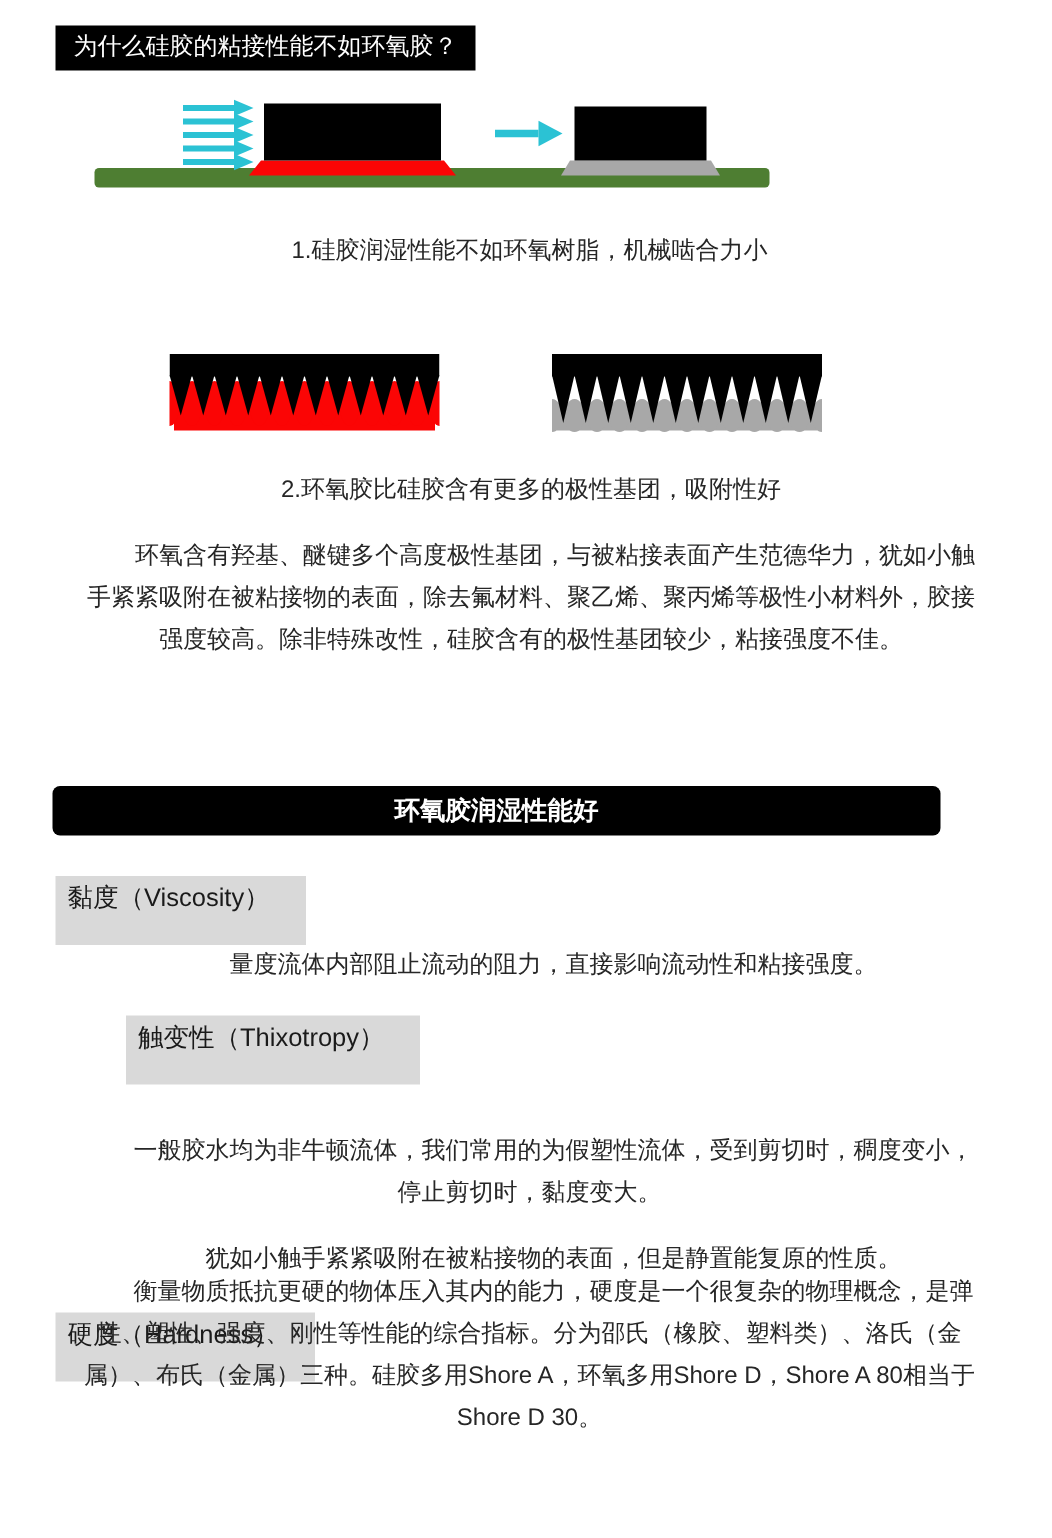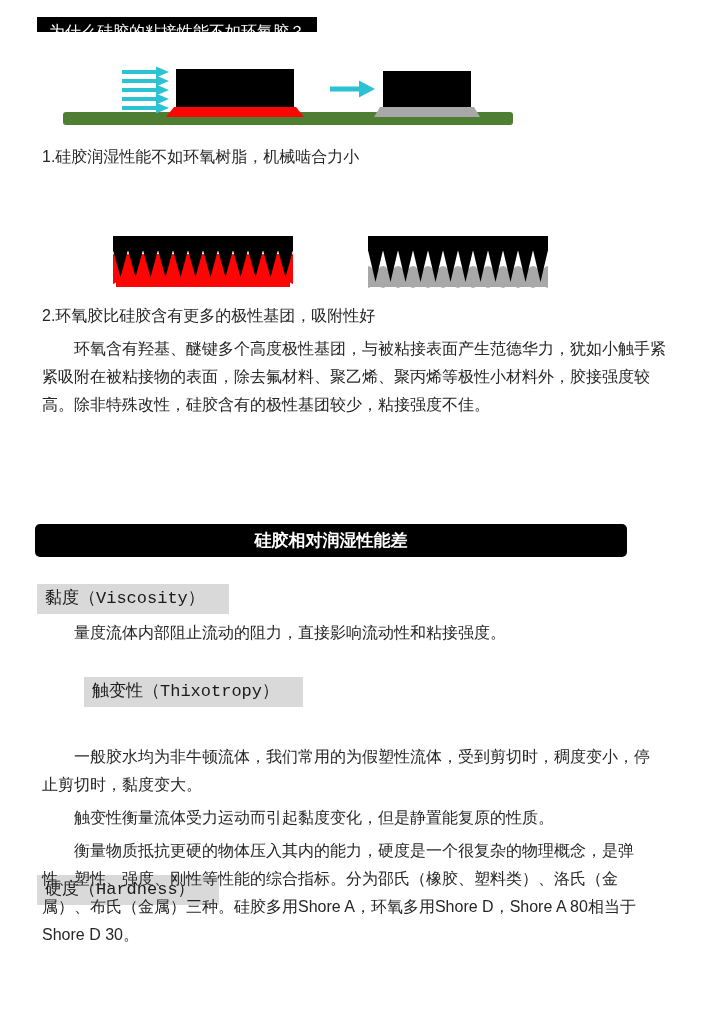--- a/index.html
+++ b/index.html
@@ -11,7 +11,7 @@
   .abs{position:absolute;}
   .title-bar{
     left:37px;top:17px;background:#000000;color:#ffffff;
-    font-size:16px;line-height:30px;height:15px;padding:0 12px;
+    font-size:16px;line-height:30px;height:30px;padding:0 12px;
     white-space:nowrap;
   }
   .body-text{font-size:16px;line-height:28px;color:#262626;}

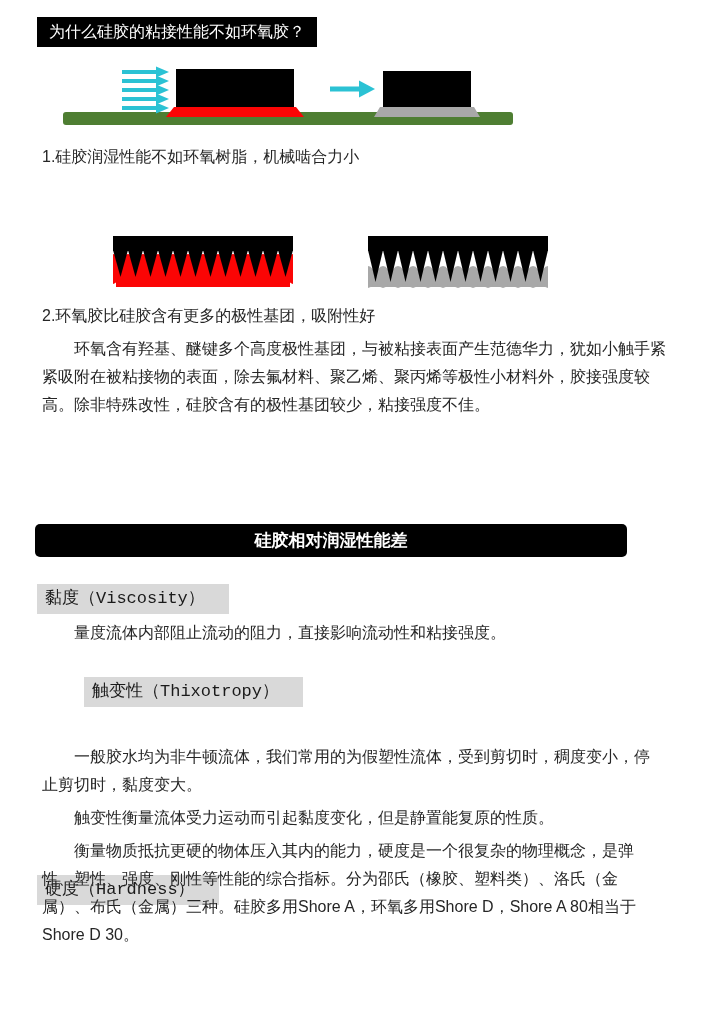--- a/index.html
+++ b/index.html
@@ -15,7 +15,7 @@
     white-space:nowrap;
   }
   .body-text{font-size:16px;line-height:28px;color:#262626;}
-  .body-text p{margin:5px;}
+  .body-text p{margin:16px;text-align:center;}
   .indent{text-indent:2em;}
   .num-heading{margin:0;}
   .sec1{left:37px;top:138px;width:632px;}

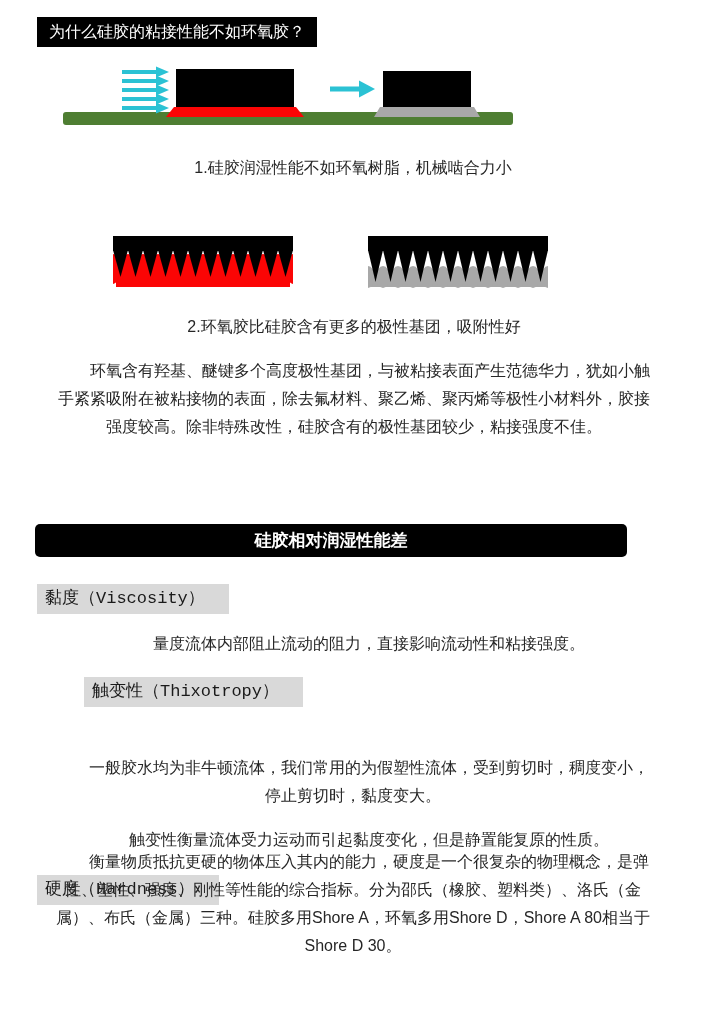--- a/index.html
+++ b/index.html
@@ -155,7 +155,7 @@
     <p class="indent">环氧含有羟基、醚键多个高度极性基团，与被粘接表面产生范德华力，犹如小触手紧紧吸附在被粘接物的表面，除去氟材料、聚乙烯、聚丙烯等极性小材料外，胶接强度较高。除非特殊改性，硅胶含有的极性基团较少，粘接强度不佳。</p>
   </div>
 
-  <div class="abs properties-header">硅胶相对润湿性能差</div>
+  <div class="abs properties-header">环氧胶润湿性能好</div>
 
   <div class="abs prop-heading h-visc">黏度（Viscosity）</div>
   <div class="abs body-text b-visc">

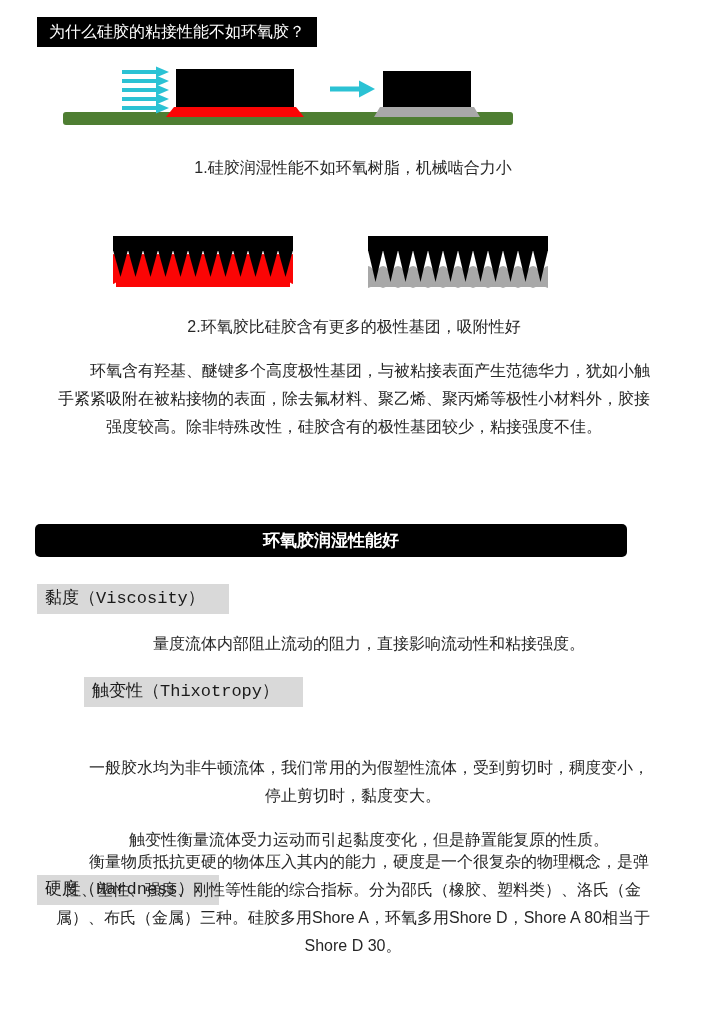--- a/index.html
+++ b/index.html
@@ -30,7 +30,7 @@
   }
   .prop-heading{
     left:37px;background:#d9d9d9;color:#1a1a1a;font-size:17px;
-    line-height:22px;padding:4px 24px 4px 8px;white-space:nowrap;font-family:Liberation Mono, monospace;
+    line-height:22px;padding:4px 24px 20px 8px;white-space:nowrap;
   }
   .h-visc{top:584px;}
   .h-thix{top:677px;margin-left:47px;}

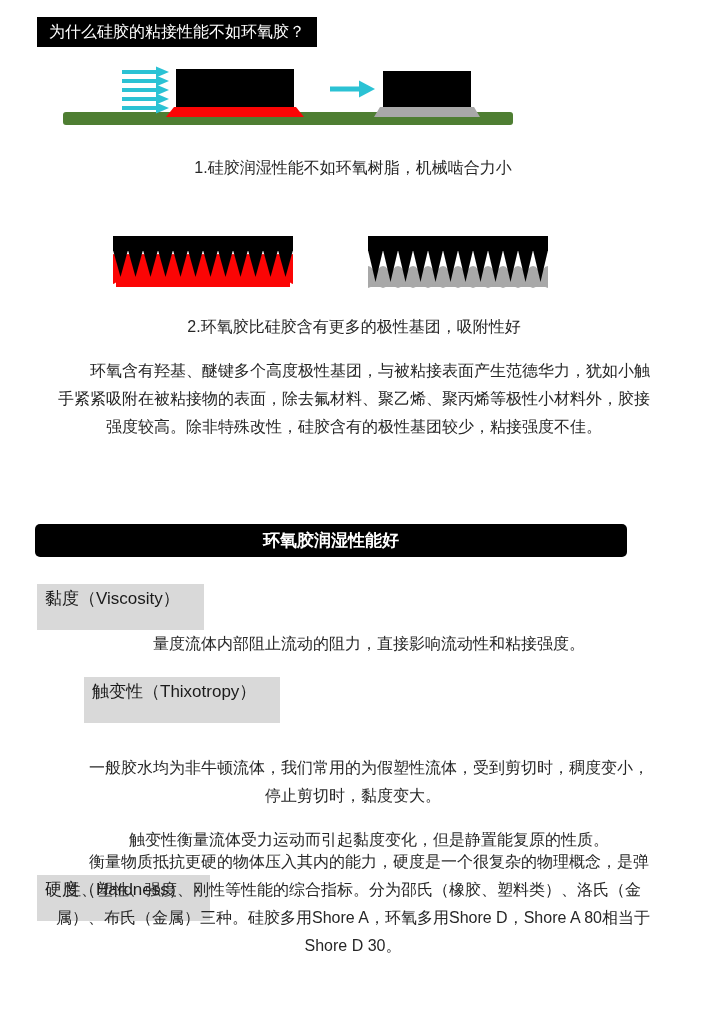--- a/index.html
+++ b/index.html
@@ -165,7 +165,7 @@
   <div class="abs prop-heading h-thix">触变性（Thixotropy）</div>
   <div class="abs body-text b-thix">
     <p class="indent">一般胶水均为非牛顿流体，我们常用的为假塑性流体，受到剪切时，稠度变小，停止剪切时，黏度变大。</p>
-    <p class="indent">触变性衡量流体受力运动而引起黏度变化，但是静置能复原的性质。</p>
+    <p class="indent">犹如小触手紧紧吸附在被粘接物的表面，但是静置能复原的性质。</p>
   </div>
 
   <div class="abs prop-heading h-hard">硬度（Hardness）</div>

